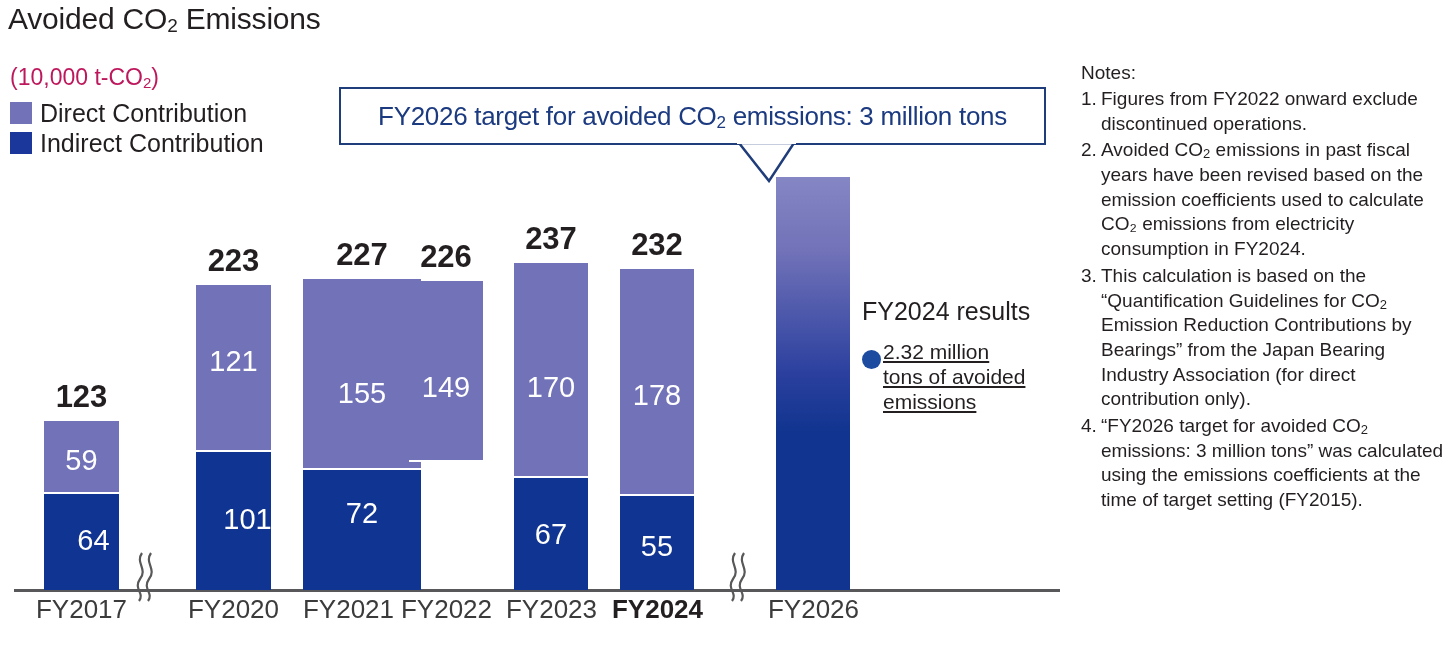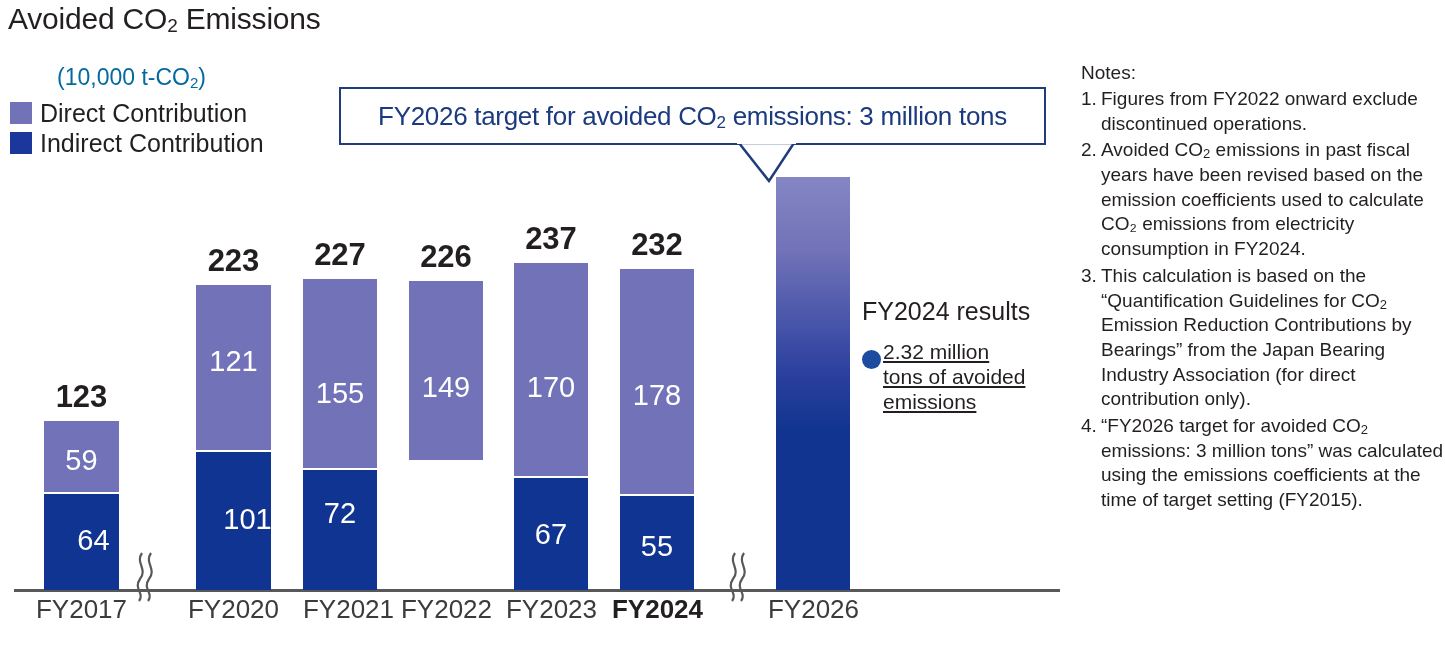--- a/index.html
+++ b/index.html
@@ -24,7 +24,7 @@
   
   .unit{
     position:absolute;left:10px;top:64px;
-    font-size:23px;color:#0369a1;white-space:nowrap;margin-left:47px;
+    font-size:23px;color:#be185d;white-space:nowrap;
   }
   .unit sub{font-size:15px;vertical-align:baseline;position:relative;top:3px;}
 

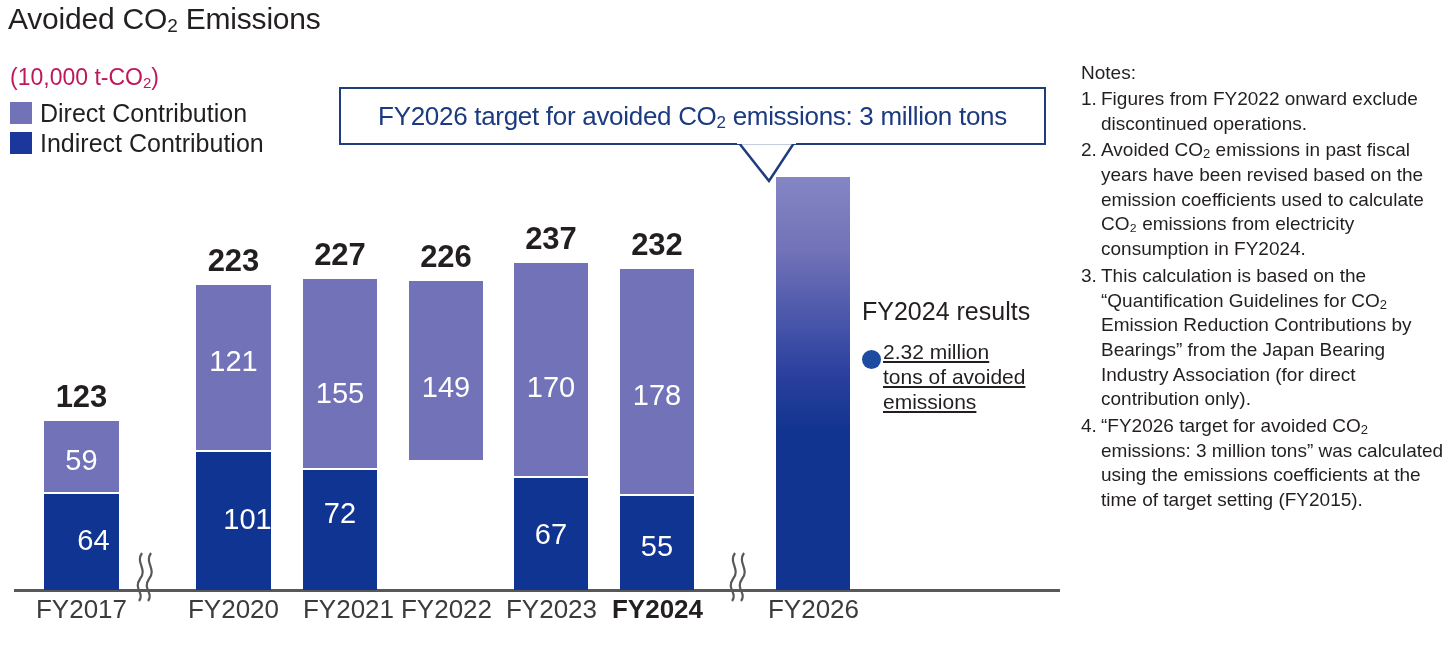--- a/index.html
+++ b/index.html
@@ -153,7 +153,7 @@
     </div>
     <div class="xlabel" style="left:166px;width:135px;">FY2020</div>
 
-    <div class="bar" style="left:303px;top:279px;width:74px;height:311px;">
+    <div class="bar" style="left:303px;top:279px;width:74px;height:311px;padding-left:44px;">
       <div class="bar-total" style="top:-40px;">227</div>
       <div class="seg seg-direct" style="top:0;height:191px;">
         <div class="seg-val" style="top:100px;">155</div>

